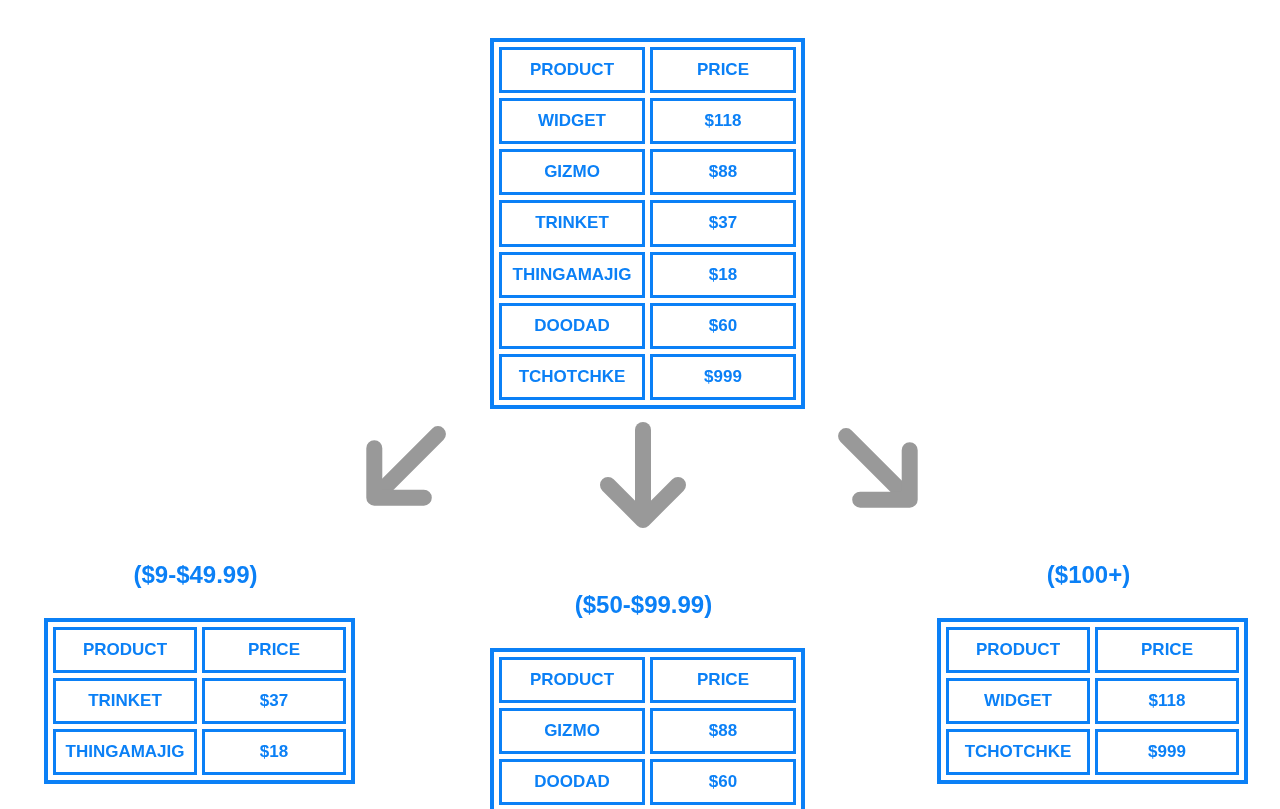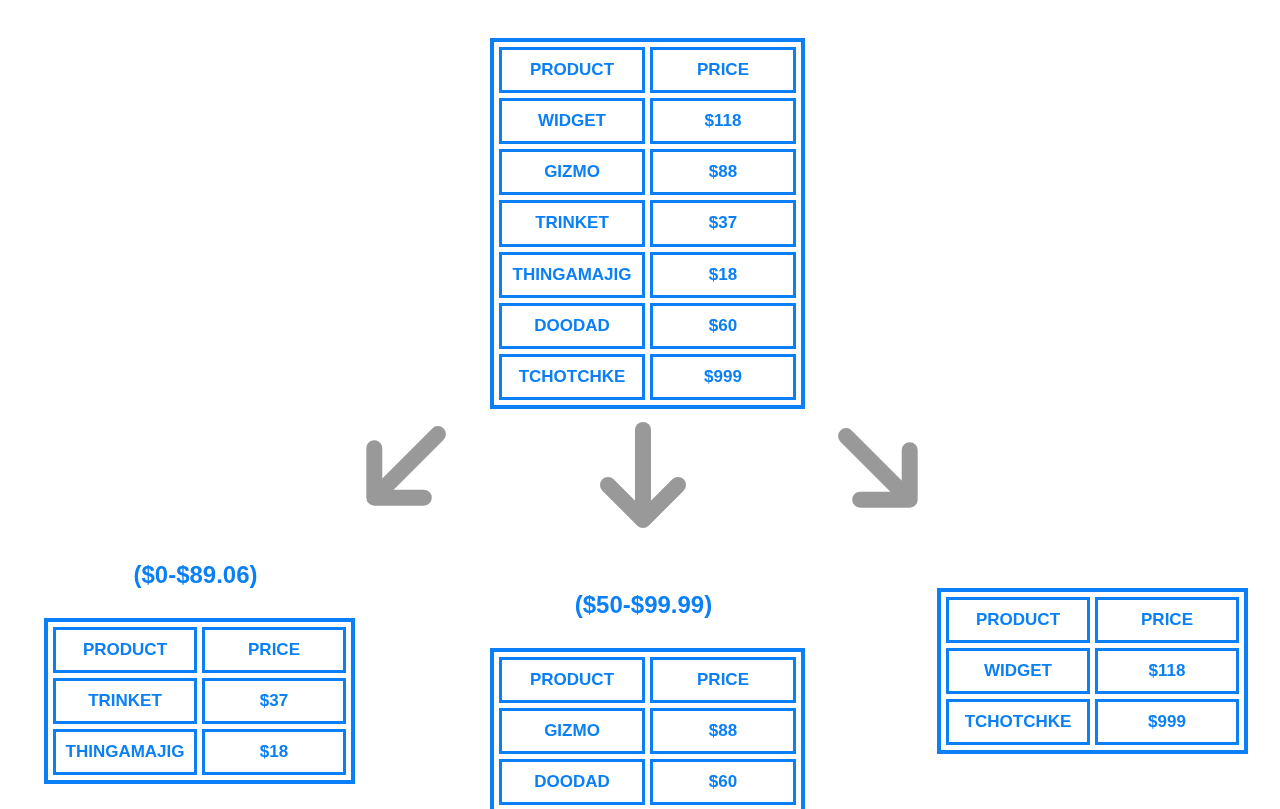--- a/index.html
+++ b/index.html
@@ -120,7 +120,7 @@
   </svg>
 
   <div class="group group-low">
-    <div class="group-label">($0-$89.06)</div>
+    <div class="group-label">($9-$49.99)</div>
     <table class="ptable">
       <tbody>
         <tr>

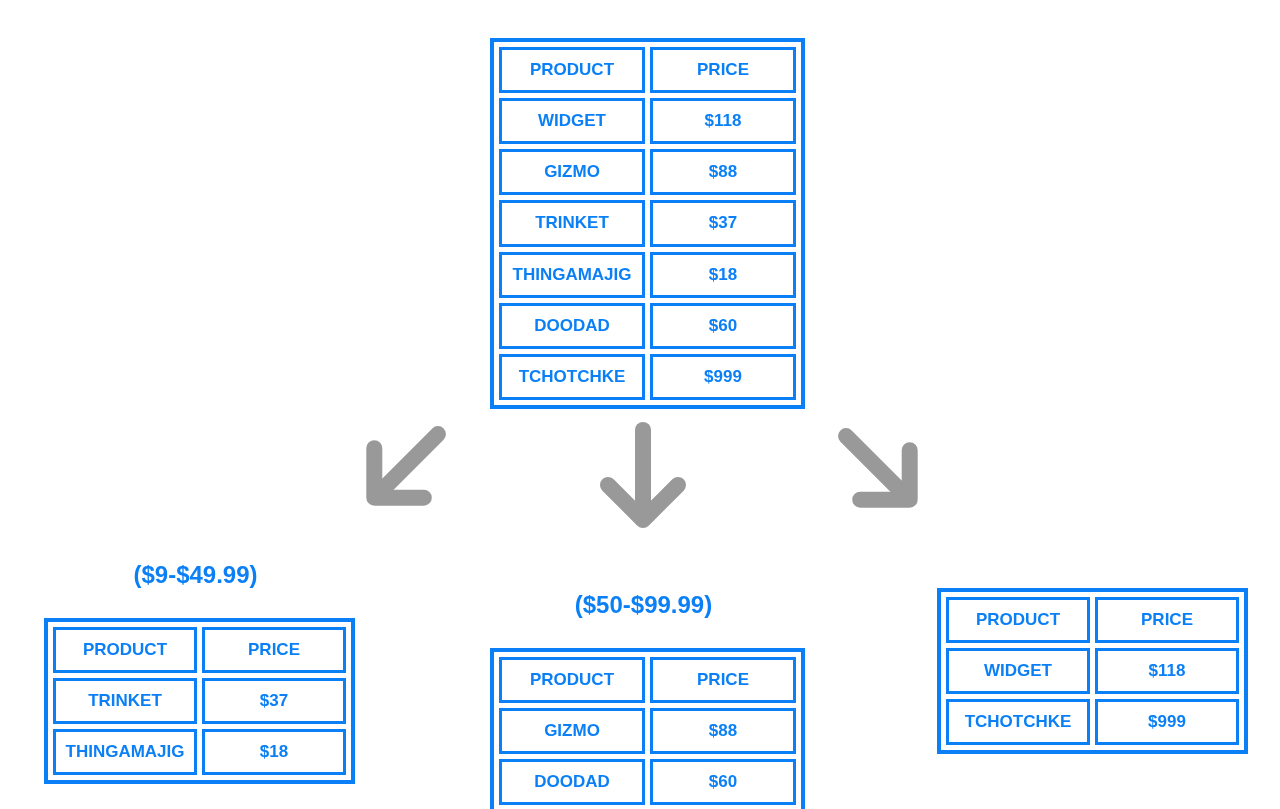--- a/index.html
+++ b/index.html
@@ -160,6 +160,7 @@
   </div>
 
   <div class="group group-high">
+    <div class="group-label">($100+)</div>
     <table class="ptable">
       <tbody>
         <tr>

